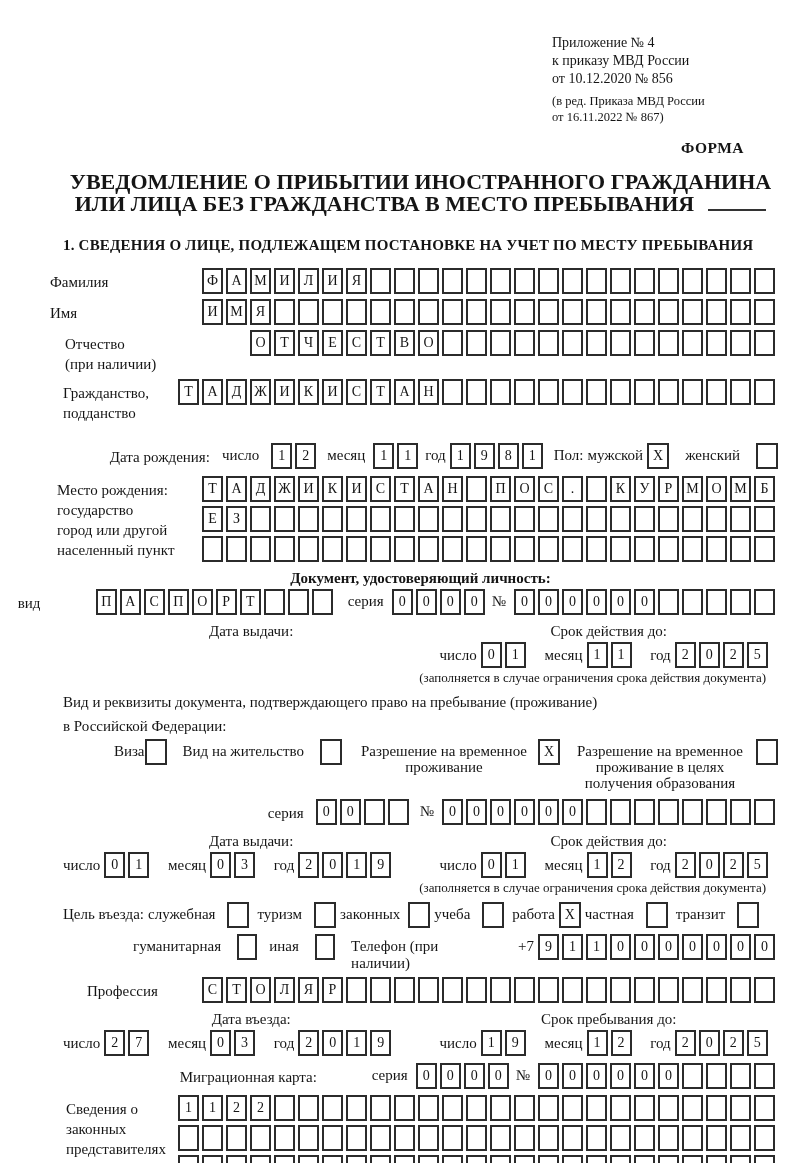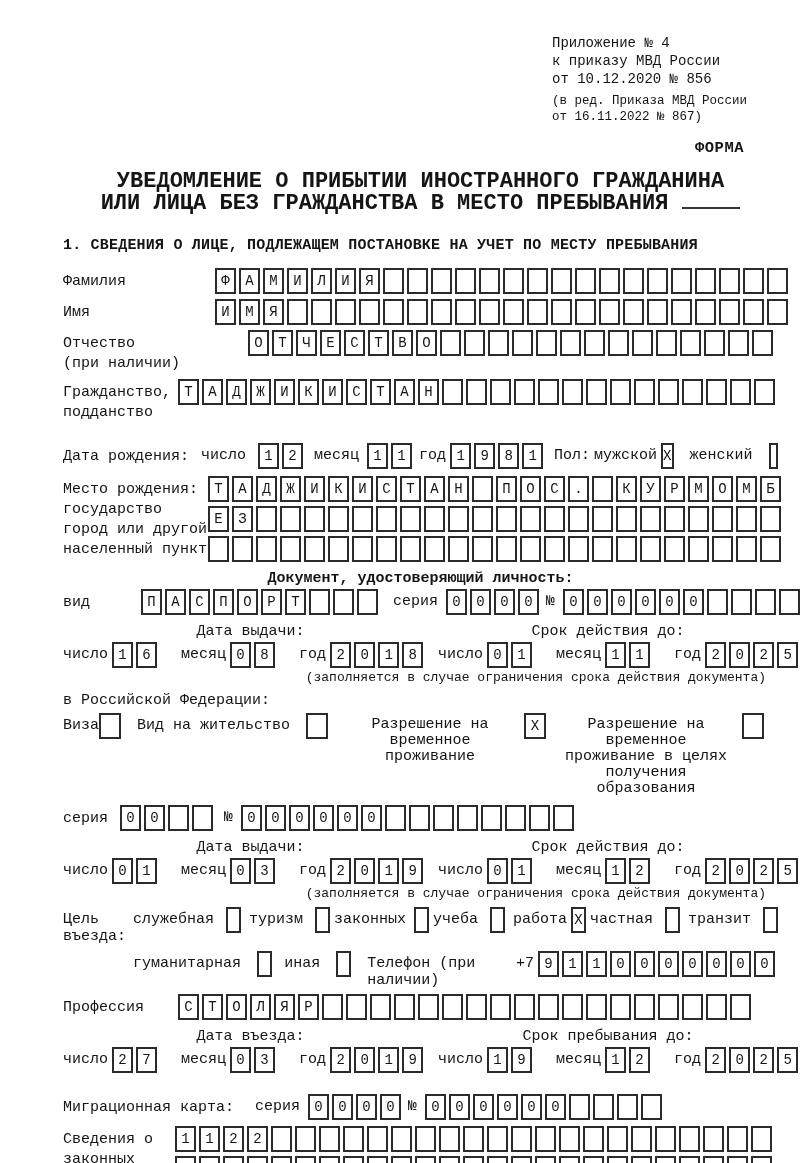--- a/index.html
+++ b/index.html
@@ -10,7 +10,7 @@
     font-family: "Liberation Serif", "DejaVu Serif", serif;
     font-size: 15px; overflow: hidden;
   }
-  .page { padding: 34px 22px 0 63px; width: 800px; height: 1163px; font-family: Liberation Mono, monospace; }
+  .page { padding: 34px 22px 0 63px; width: 800px; height: 1163px; }
 
   
   .hdr { width: 212px; margin-left: auto; margin-right: 14px; }

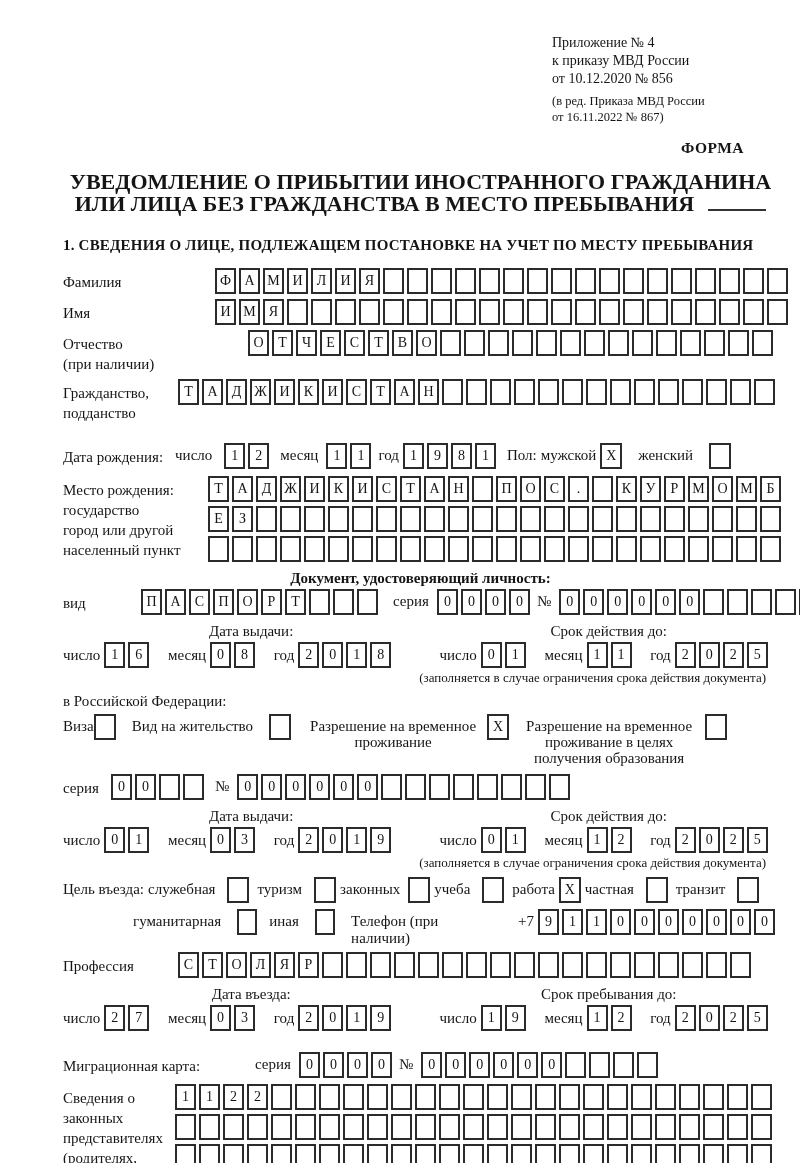--- a/index.html
+++ b/index.html
@@ -34,7 +34,7 @@
          text-align: center; line-height: 22px; font-size: 14px; vertical-align: top; }
   .boxline { white-space: nowrap; line-height: 26px; }
 
-  .frow { display: flex; align-items: flex-start; margin-top: 5px; }
+  .frow { display: flex; align-items: flex-start; margin-top: 5px; justify-content: flex-end; }
   .flabel { flex: 0 0 auto; padding-top: 4px; line-height: 20px; }
   .stack > .boxline { margin-bottom: 4px; }
 

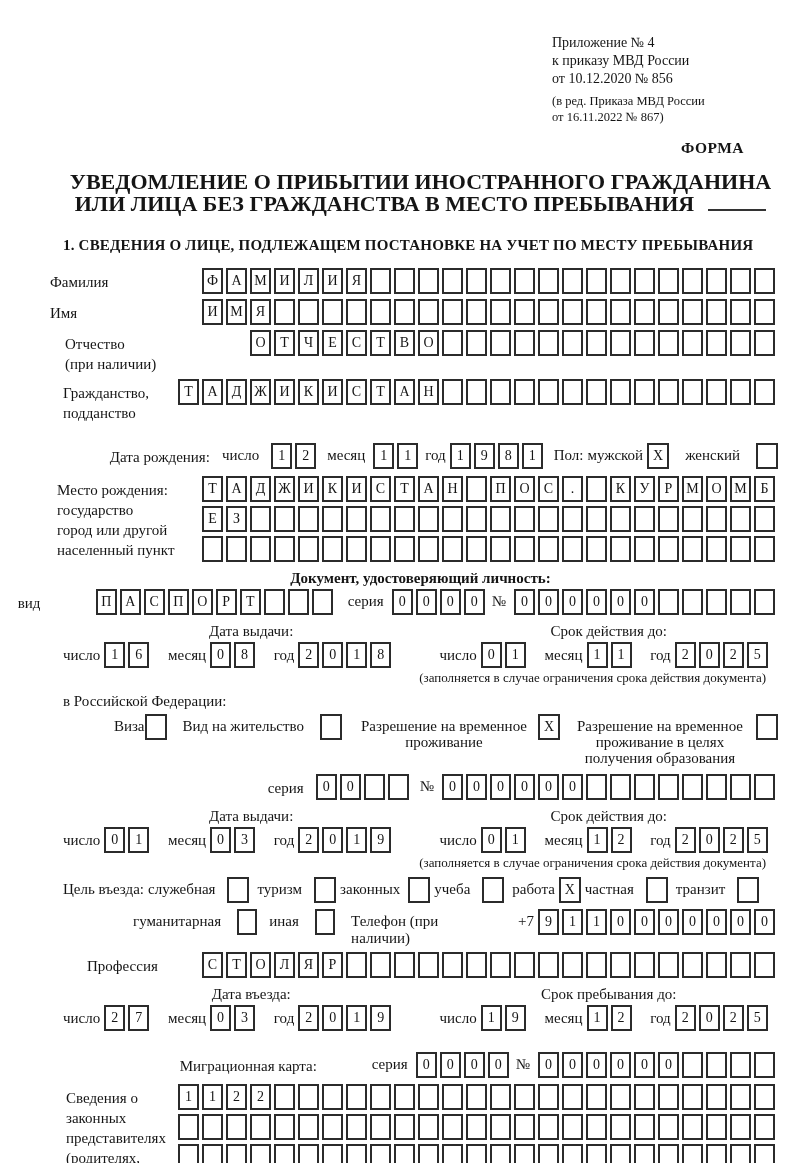--- a/index.html
+++ b/index.html
@@ -164,11 +164,6 @@
   <div class="daterow">
     <div class="datecol" style="width:378px">
       <div class="datehead">Дата выдачи:</div>
-      <div class="dateline">
-        <span class="dlbl">число</span><span class="grp"><span class="box">1</span><span class="box">6</span></span>
-        <span class="dlbl">месяц</span><span class="grp"><span class="box">0</span><span class="box">8</span></span>
-        <span class="dlbl">год</span><span><span class="box">2</span><span class="box">0</span><span class="box">1</span><span class="box">8</span></span>
-      </div>
     </div>
     <div class="datecol" style="width:340px">
       <div class="datehead">Срок действия до:</div>

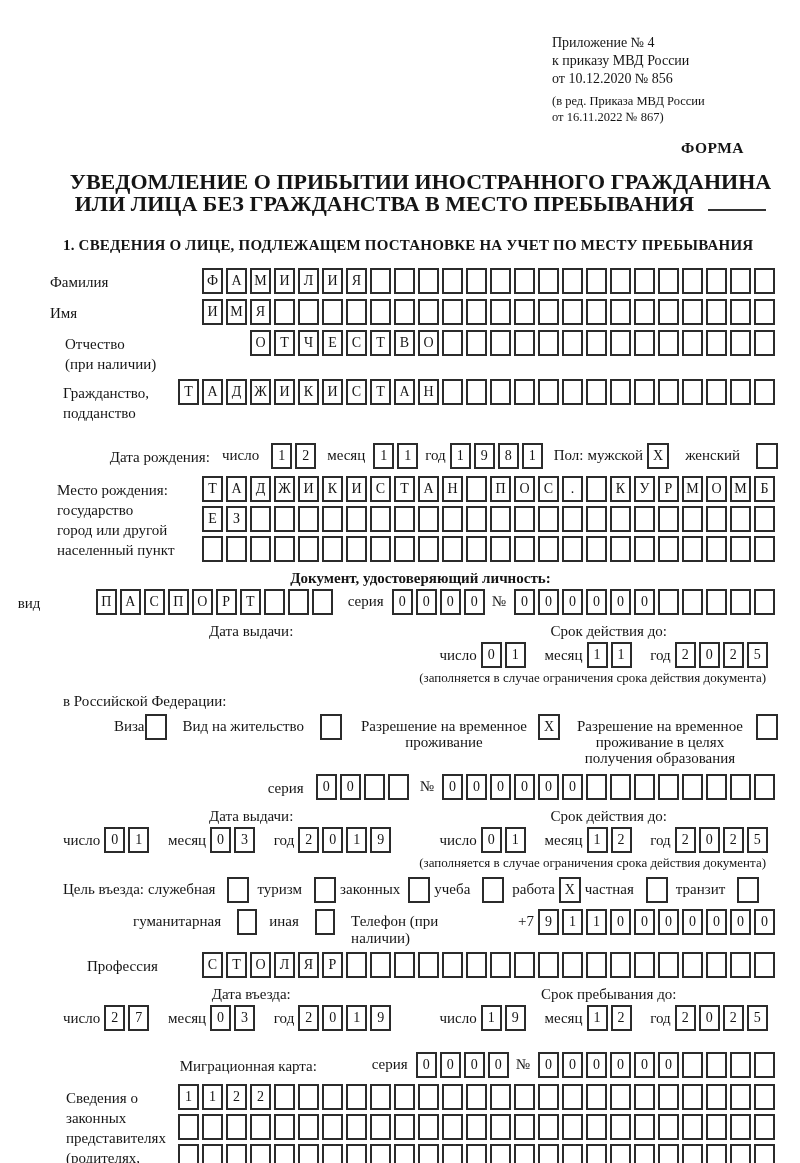--- a/index.html
+++ b/index.html
@@ -176,6 +176,7 @@
   </div>
   <div class="datenote">(заполняется в случае ограничения срока действия документа)</div>
 
+  <div style="margin-top:8px">Вид и реквизиты документа, подтверждающего право на пребывание (проживание)</div>
   <div style="margin-top:7px">в Российской Федерации:</div>
 
   <div class="frow" style="margin-top:4px">

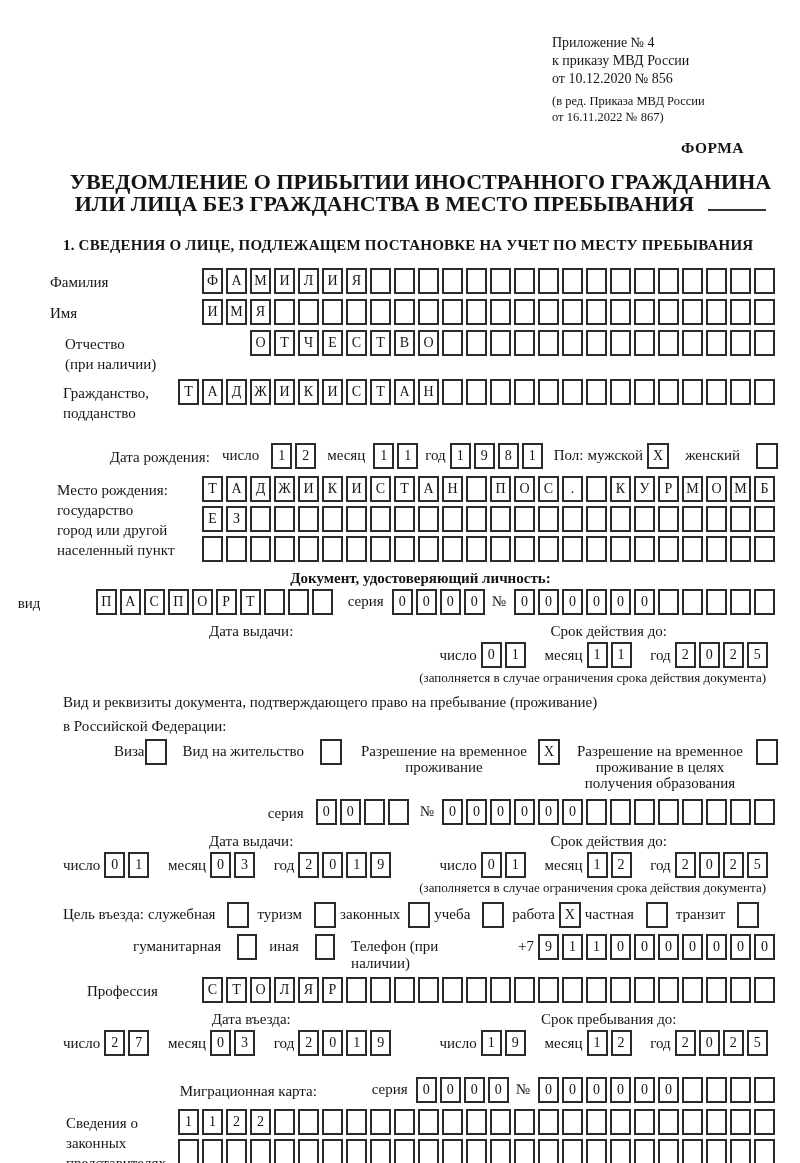--- a/index.html
+++ b/index.html
@@ -307,7 +307,7 @@
     </div>
   </div>
 
-  <div class="frow" style="margin-top:21px">
+  <div class="frow" style="margin-top:7px">
     <div class="flabel" style="width:192px">Миграционная карта:</div>
     <div class="inlbl">серия</div>
     <div class="gap8"></div>

